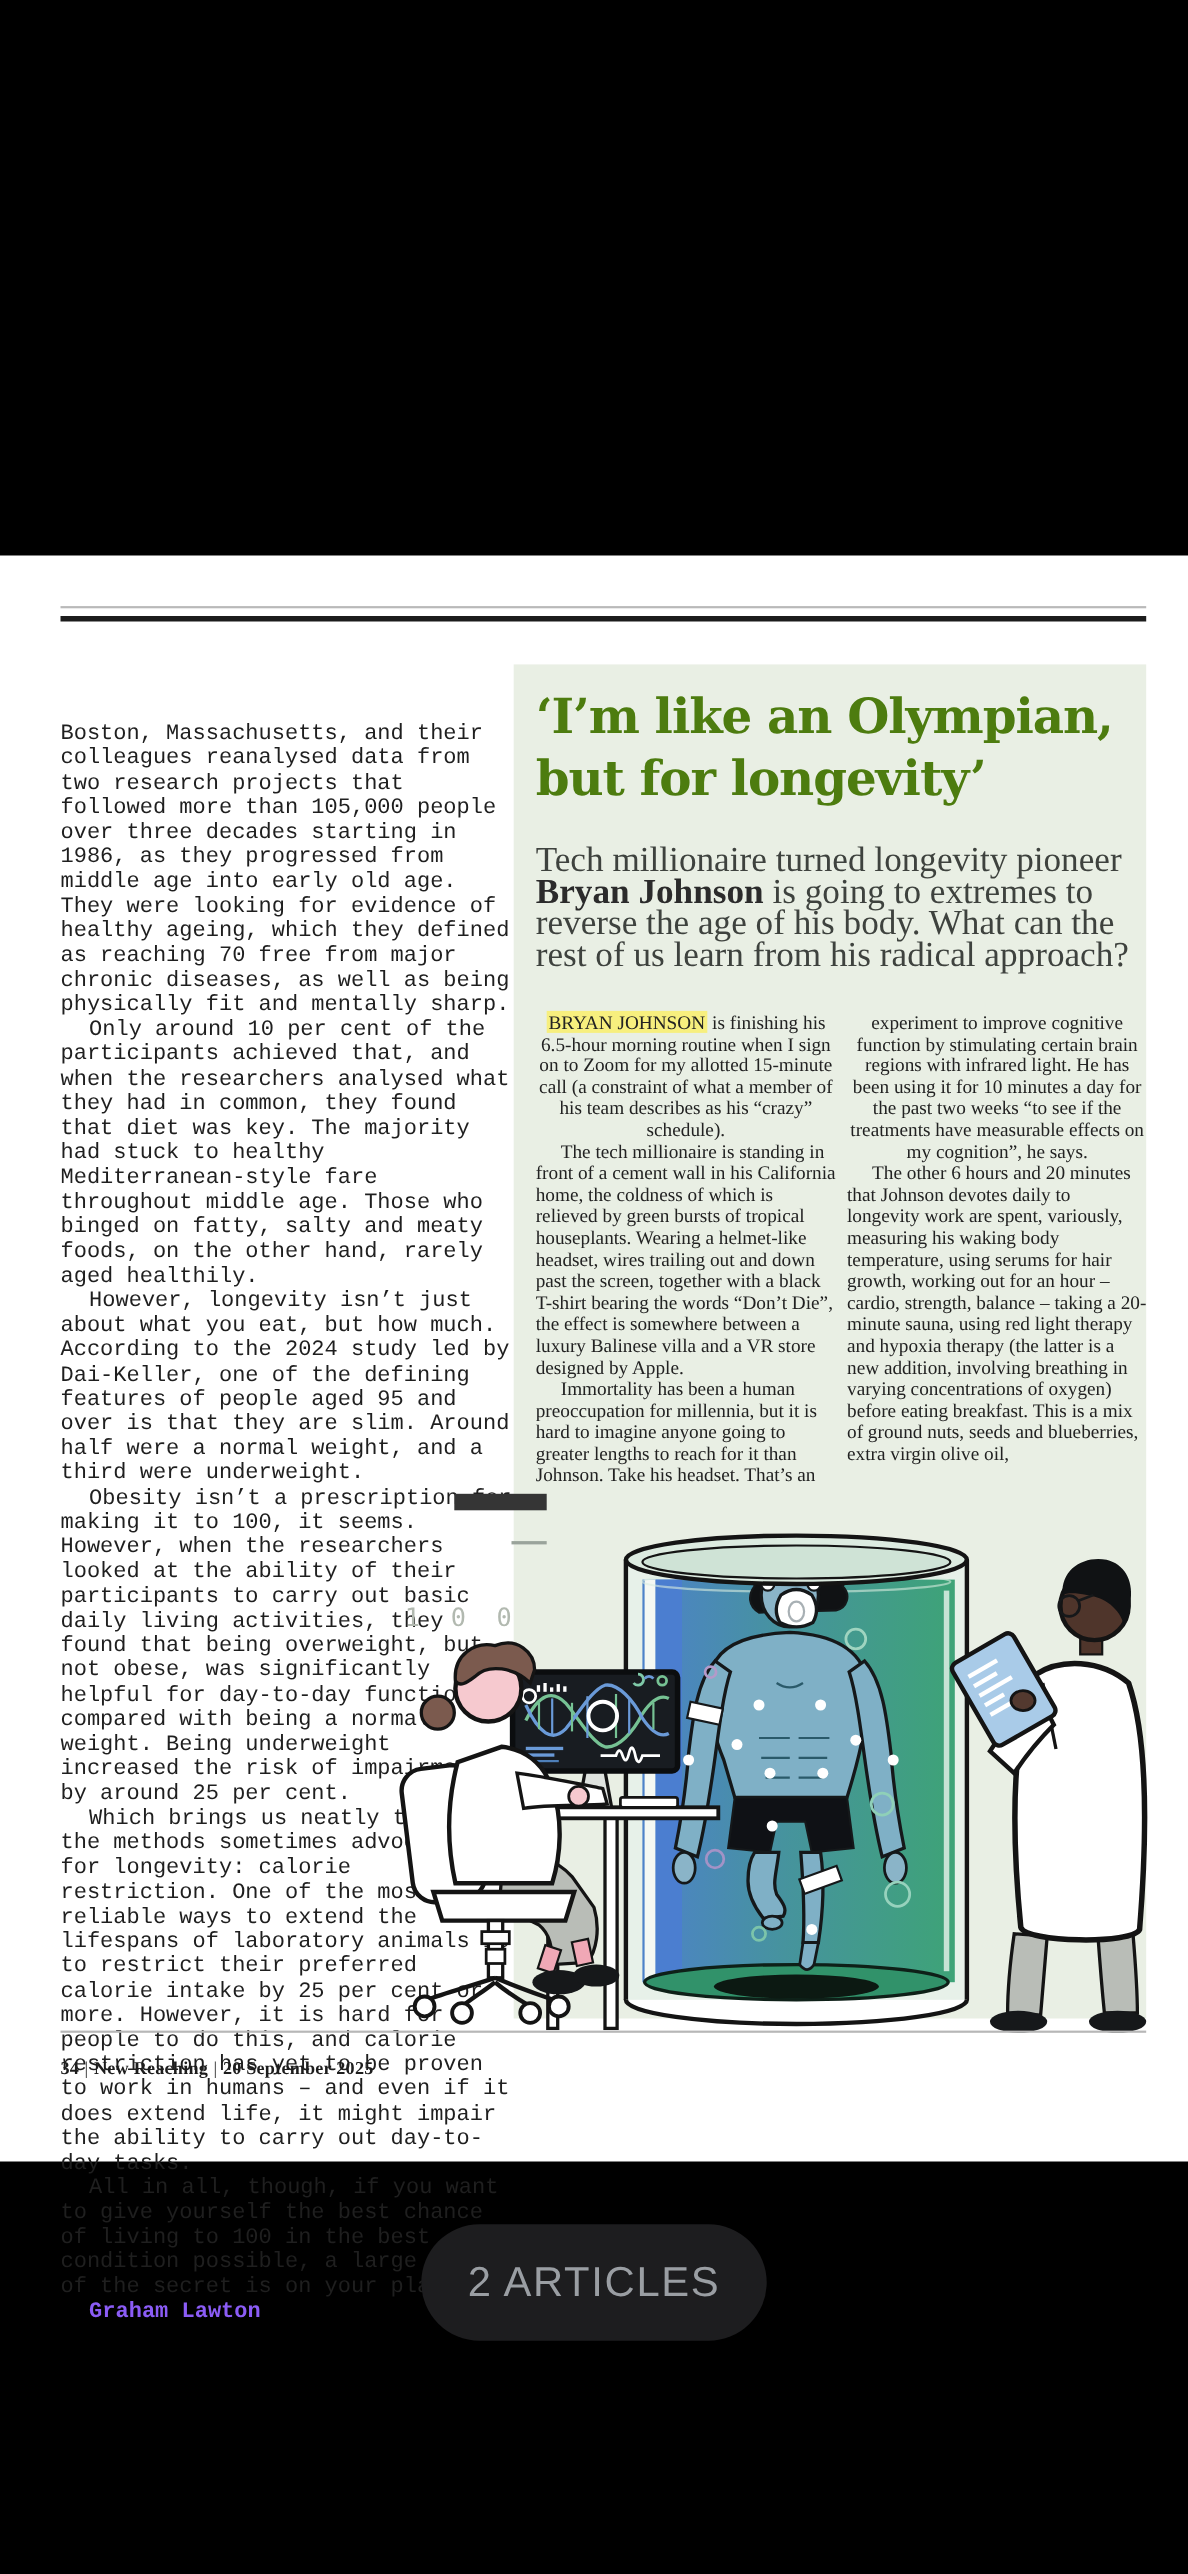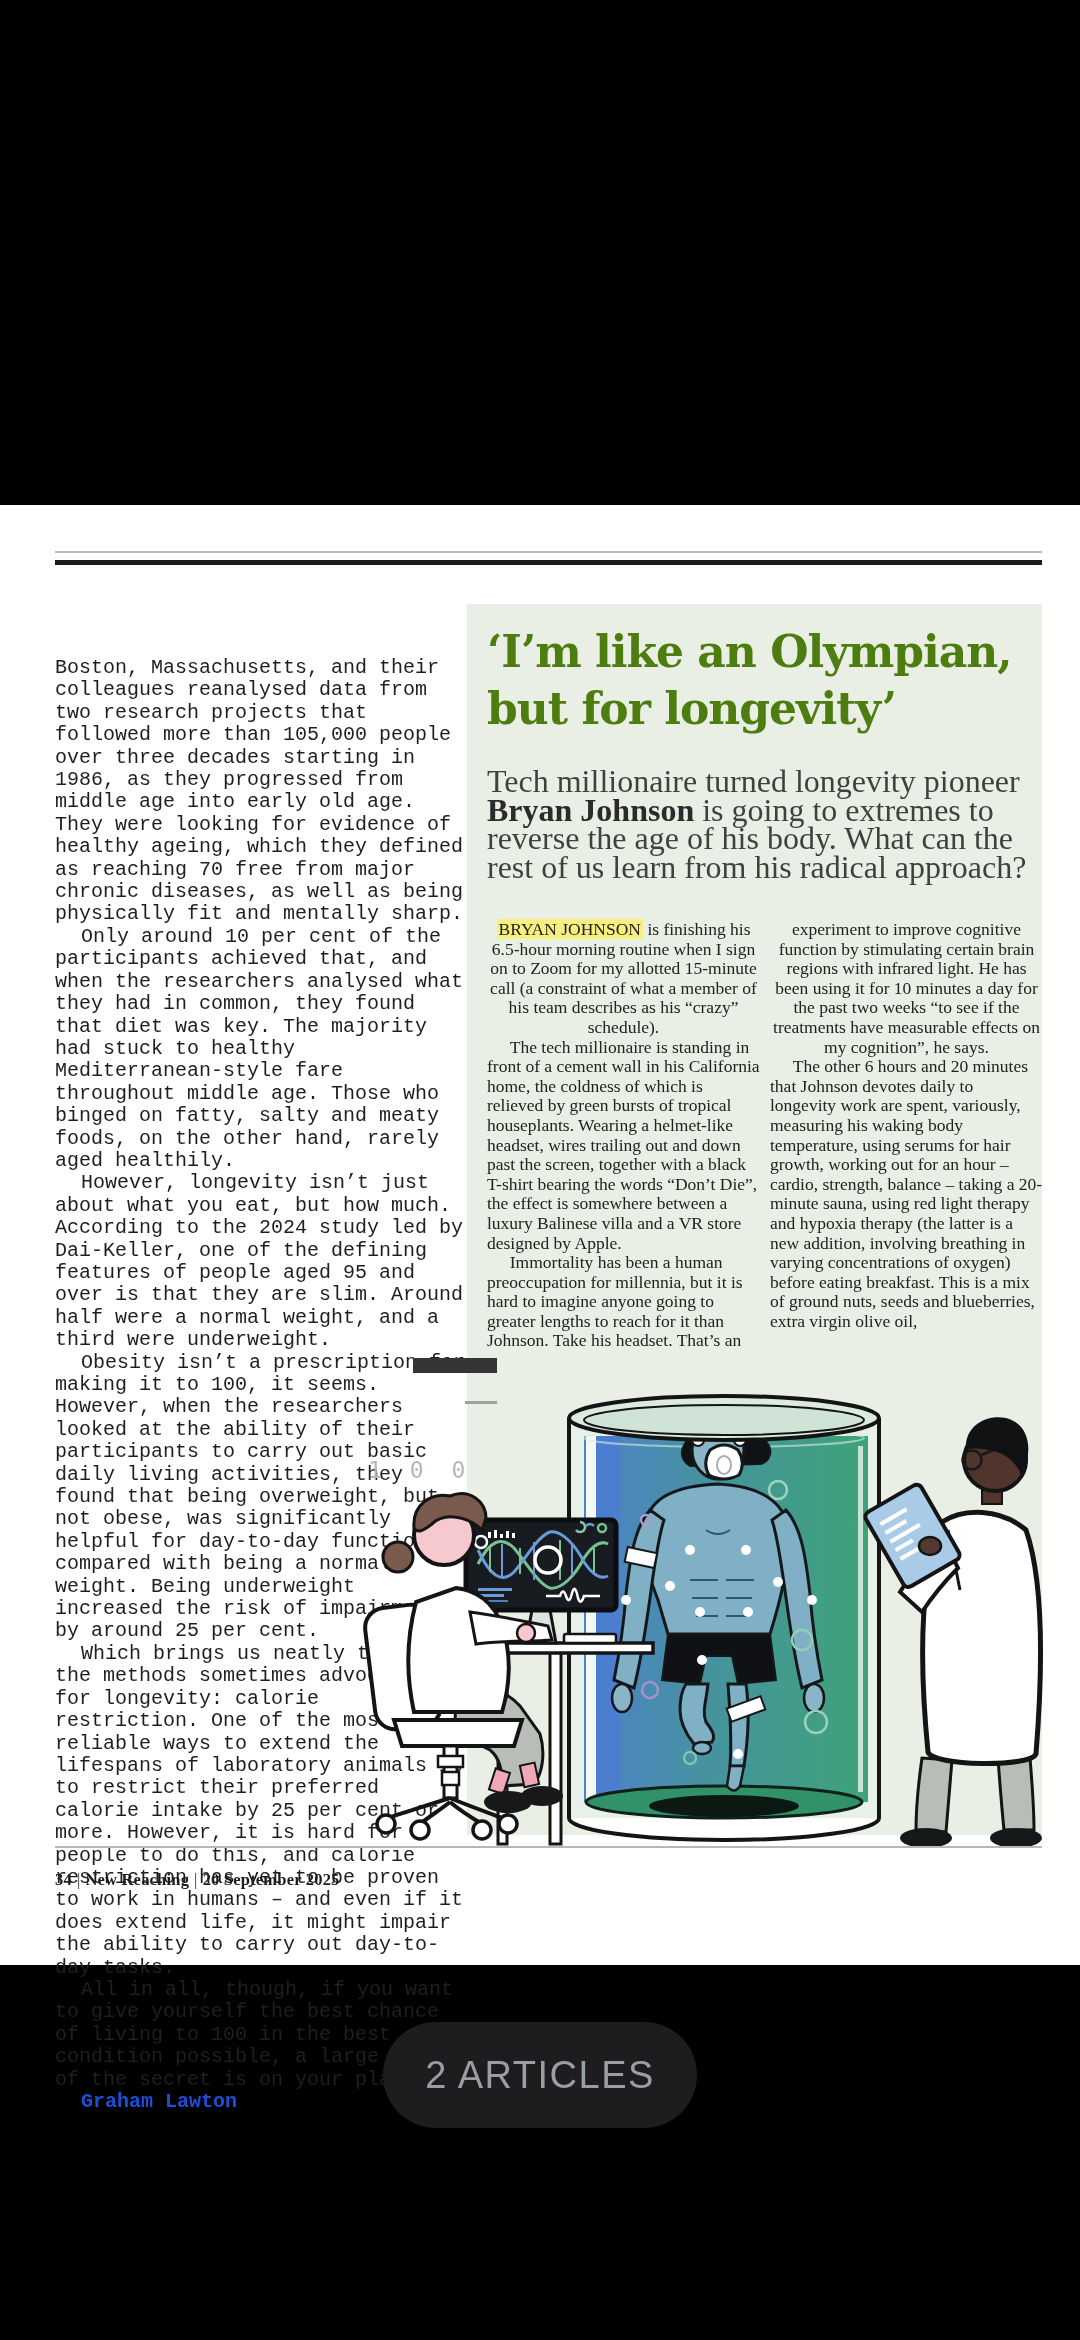--- a/index.html
+++ b/index.html
@@ -25,7 +25,7 @@
            font-size:20px;line-height:22.4px;color:#1f1f1f;}
   .leftcol p{margin:0;text-indent:1.3em;font-family:Liberation Mono, monospace;}
   .leftcol p.first{text-indent:0;}
-  .byline{font-weight:bold;margin-top:2px;color:#1d4ed8;}
+  .byline{font-weight:bold;margin-top:2px;color:#8b5cf6;}
 
   .bodycol{position:absolute;top:415px;width:273px;font-size:17.5px;line-height:19.6px;color:#222;}
   .col1{left:487px;}

